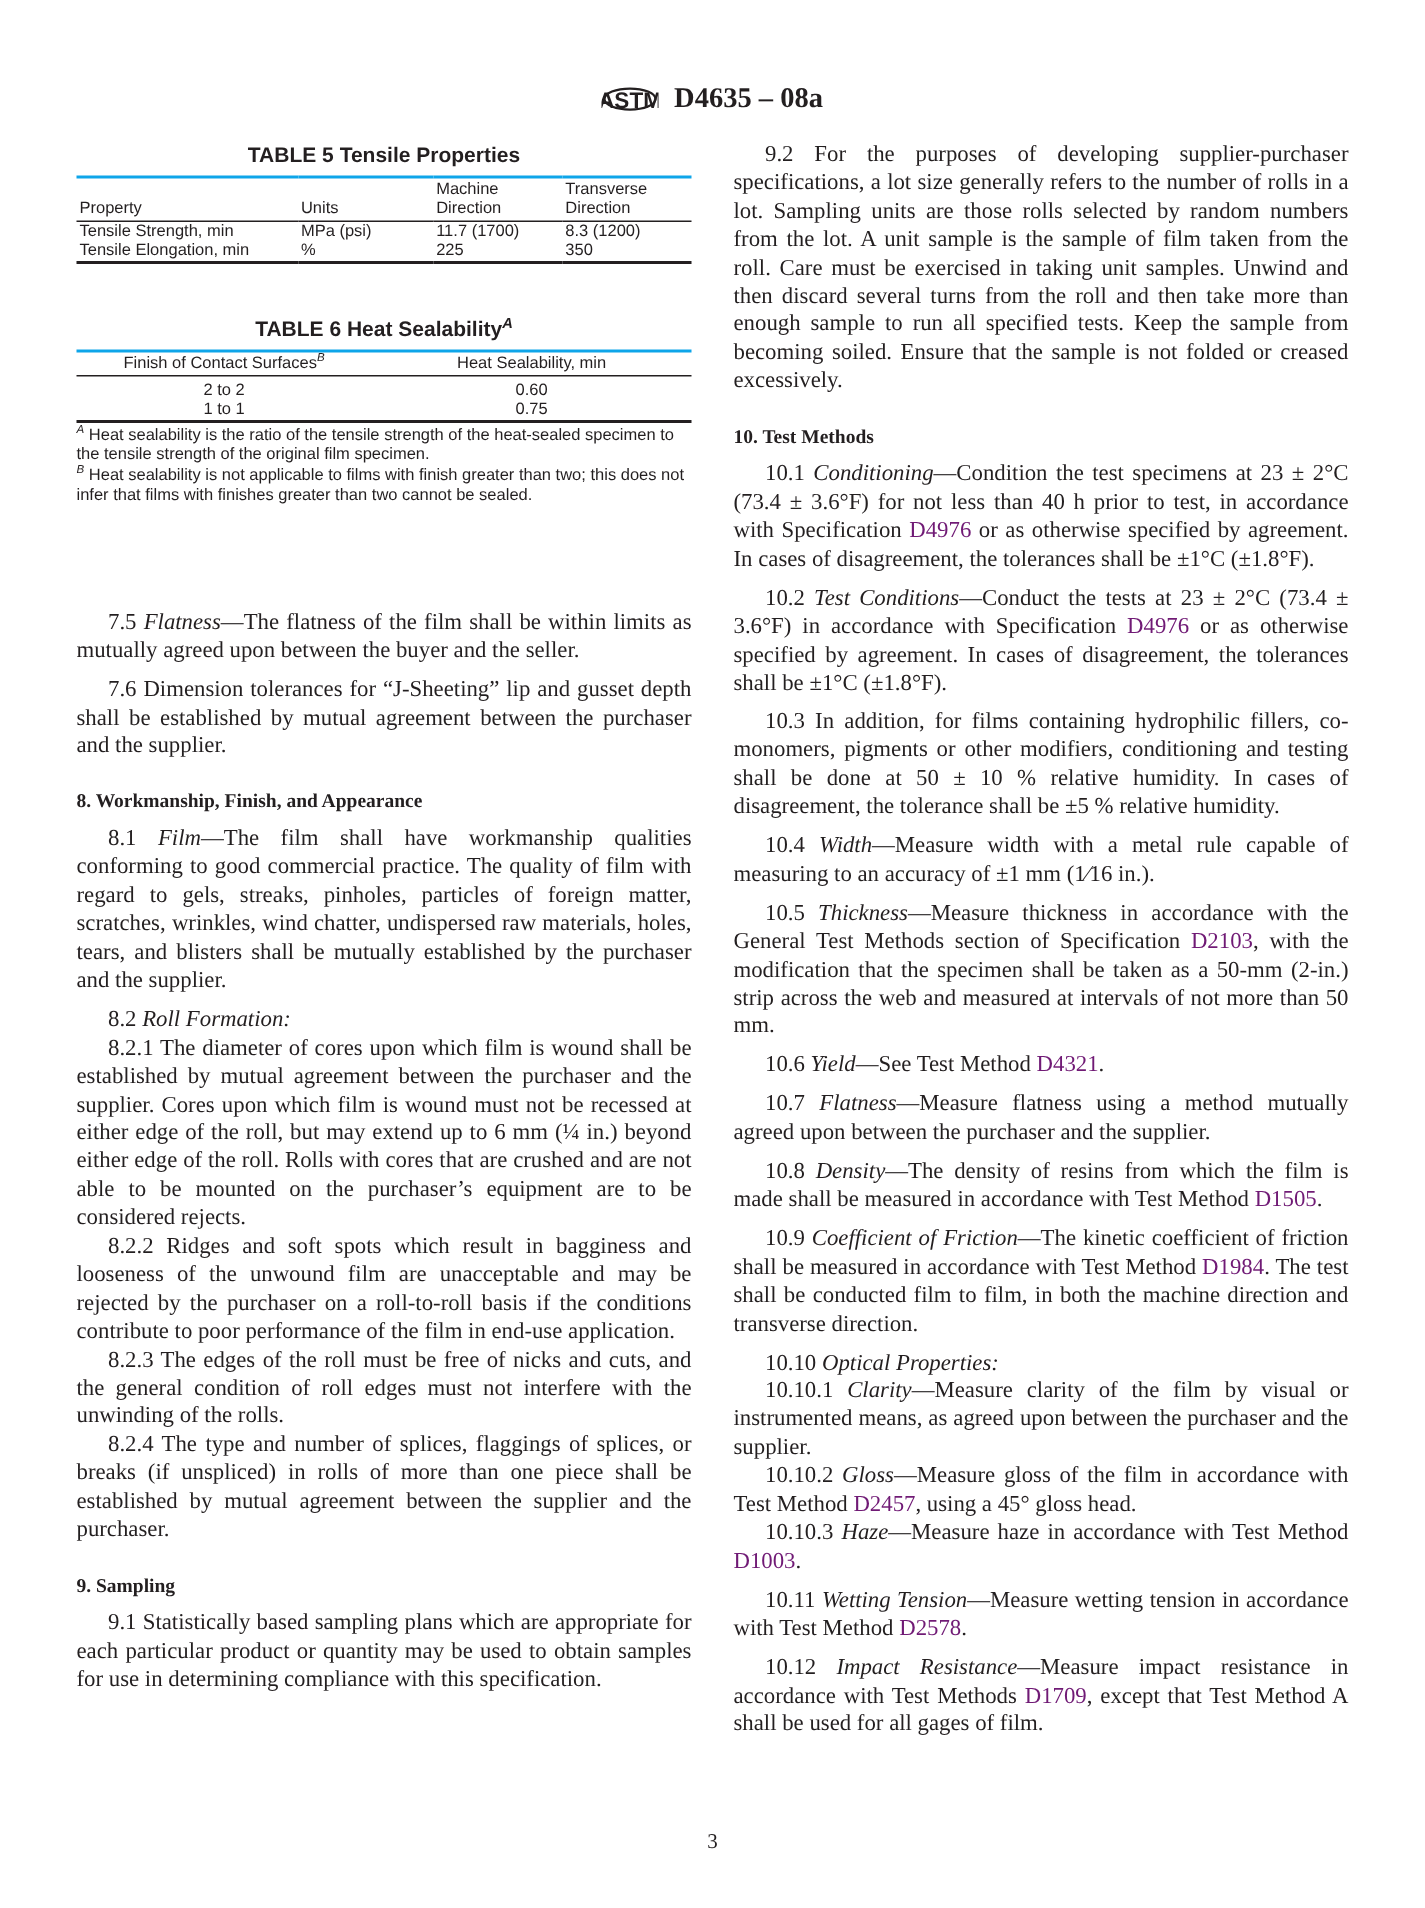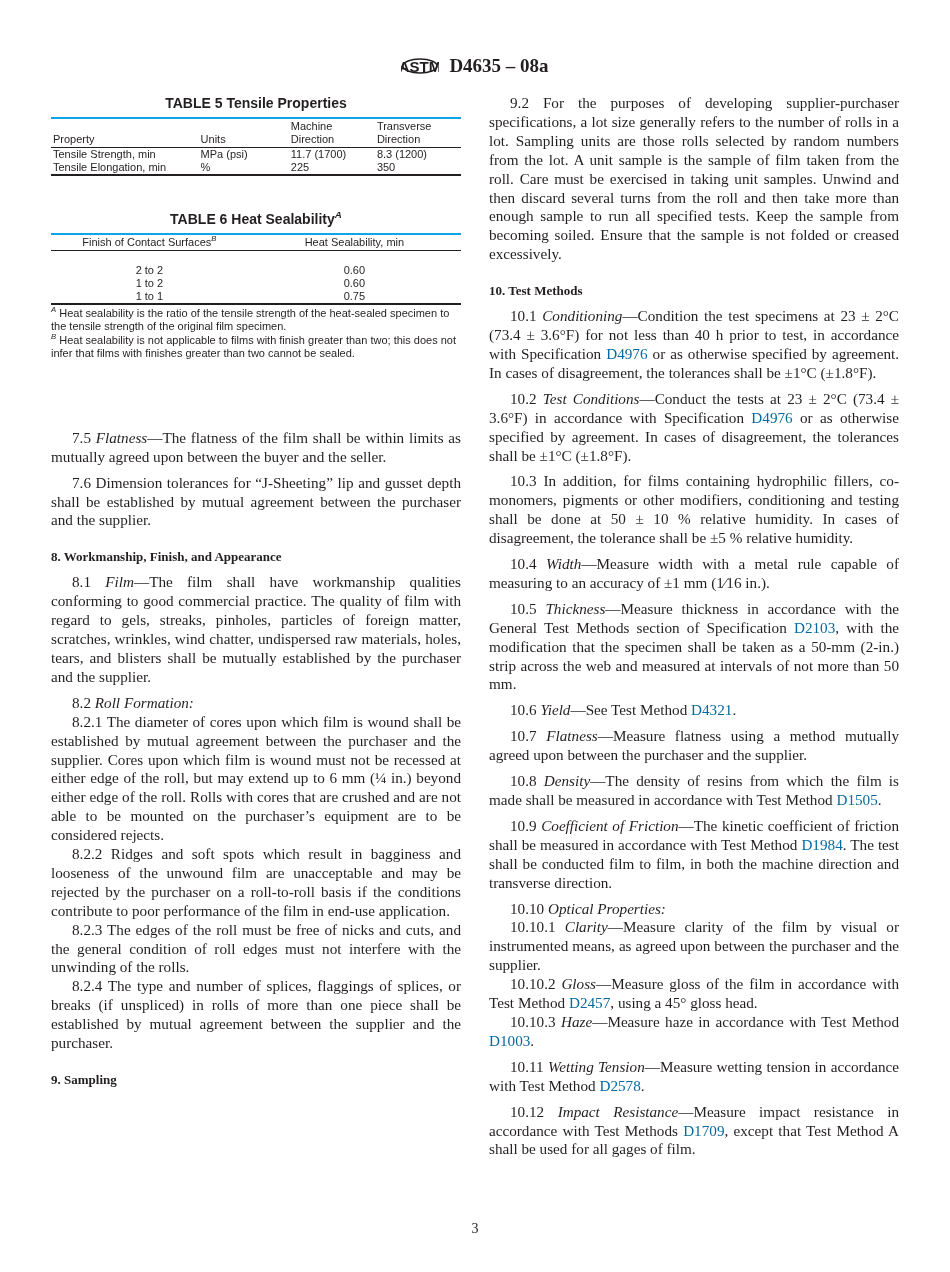--- a/index.html
+++ b/index.html
@@ -17,7 +17,7 @@
   table.t td { padding:0 2px; }
   table.t5 th, table.t5 td { text-align:left; }
   table.t6 th, table.t6 td { text-align:center; }
-  table.t6 tbody tr:first-child td { padding-top:13px; }
+  table.t6 tbody tr:first-child td { padding-top:3px; }
   .fn { font-family:"Liberation Sans", sans-serif; font-size:11px; line-height:13.5px; text-align:left; margin-top:2px; }
   sup { font-size:70%; font-style:italic; line-height:0; }
   p { margin:0; text-indent:21px; }

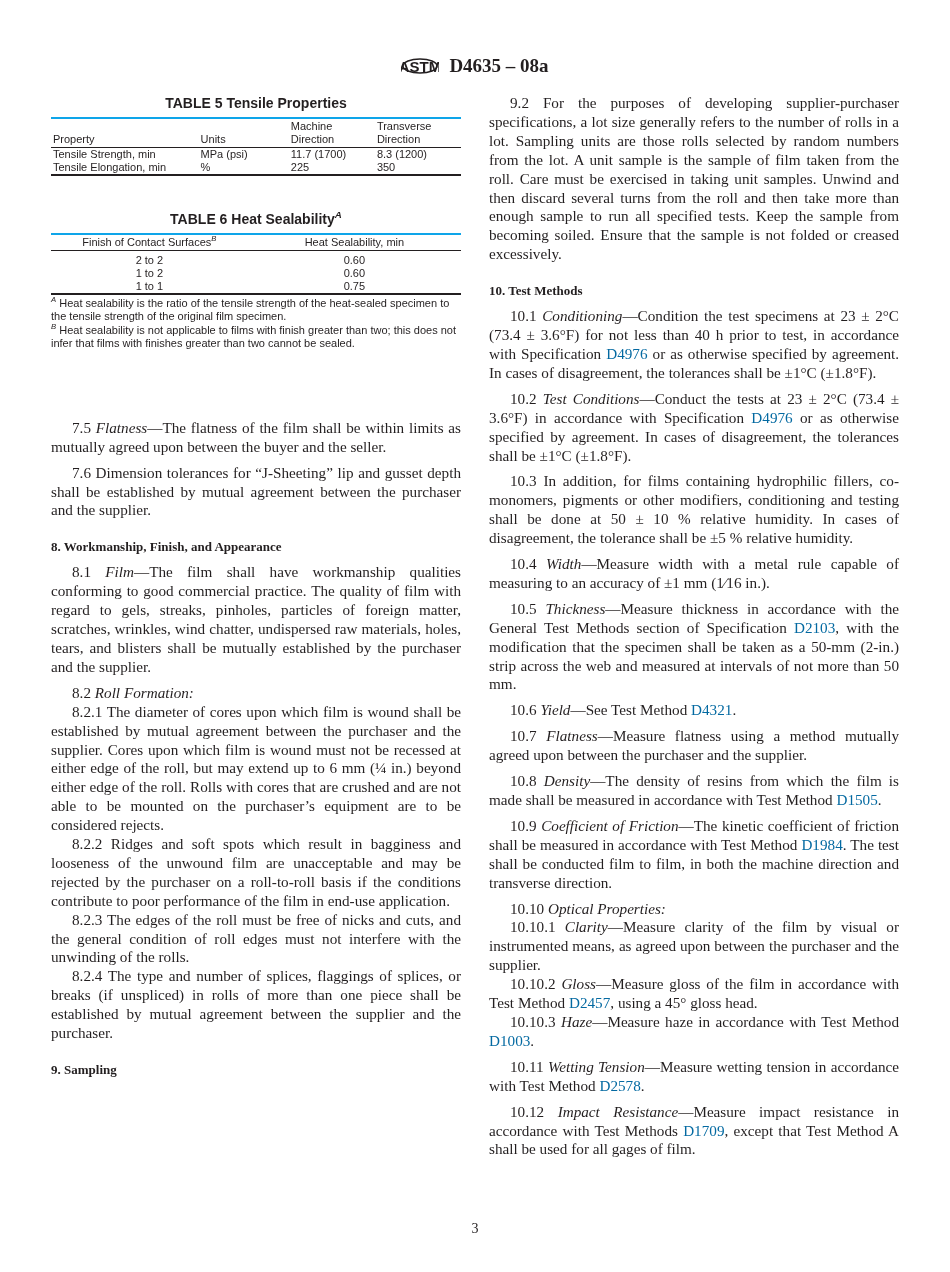--- a/index.html
+++ b/index.html
@@ -84,10 +84,6 @@
           <td>0.60</td>
         </tr>
         <tr>
-          <td>1 to 2</td>
-          <td>0.60</td>
-        </tr>
-        <tr>
           <td>1 to 1</td>
           <td>0.75</td>
         </tr>

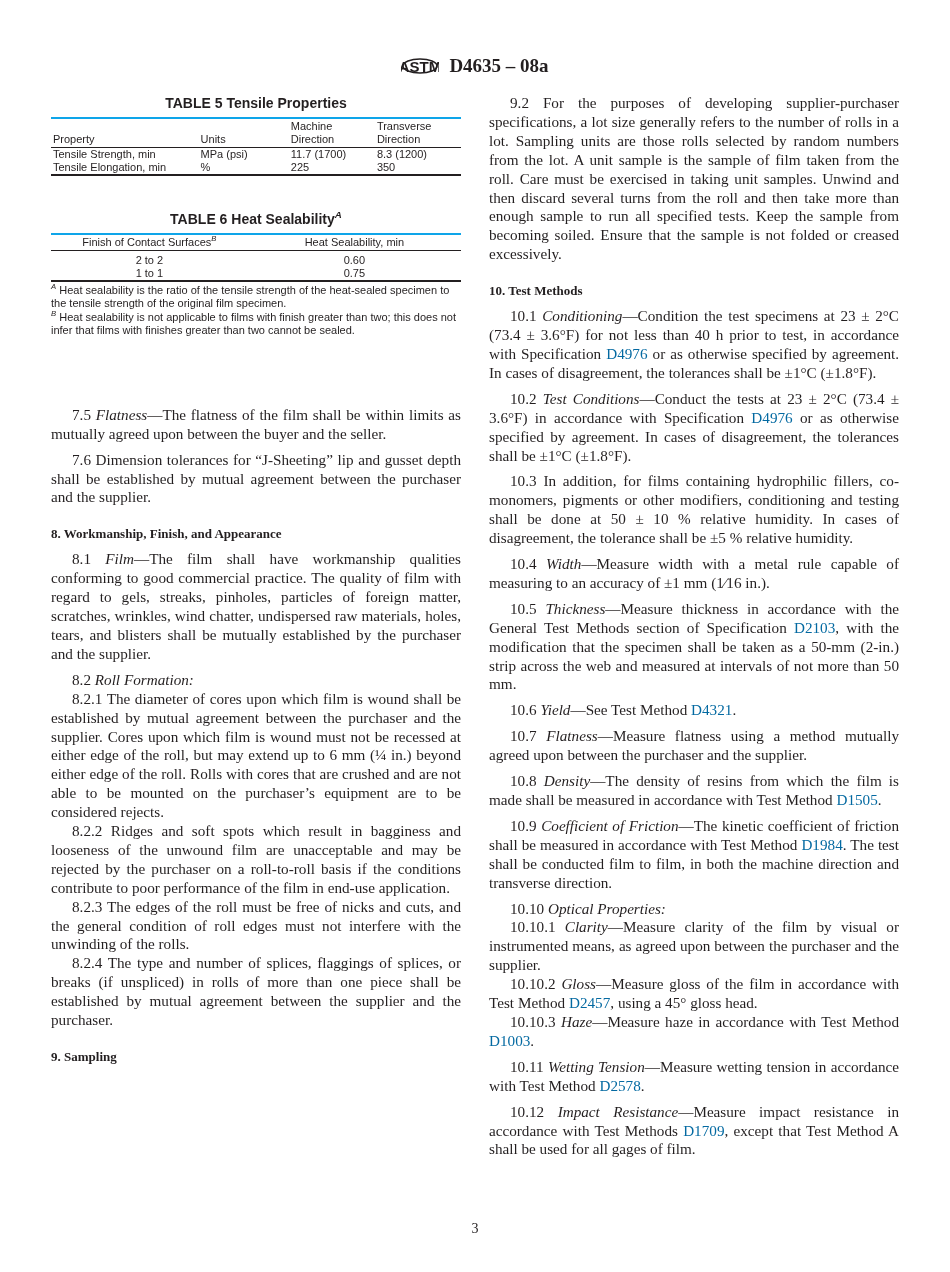--- a/index.html
+++ b/index.html
@@ -23,7 +23,7 @@
   p { margin:0; text-indent:21px; }
   p.sp { margin-top:7px; }
   h2 { font-family:"Liberation Serif", serif; font-weight:bold; font-size:13px; margin:0; line-height:19px; text-align:left; }
-  .link { color:#0369a1; }
+  .link { color:#701a75; }
   i { font-style:italic; }
   .page-no { position:absolute; top:1221px; left:0; width:950px; text-align:center; font-family:"Liberation Serif", serif; font-size:14px; }
 </style>

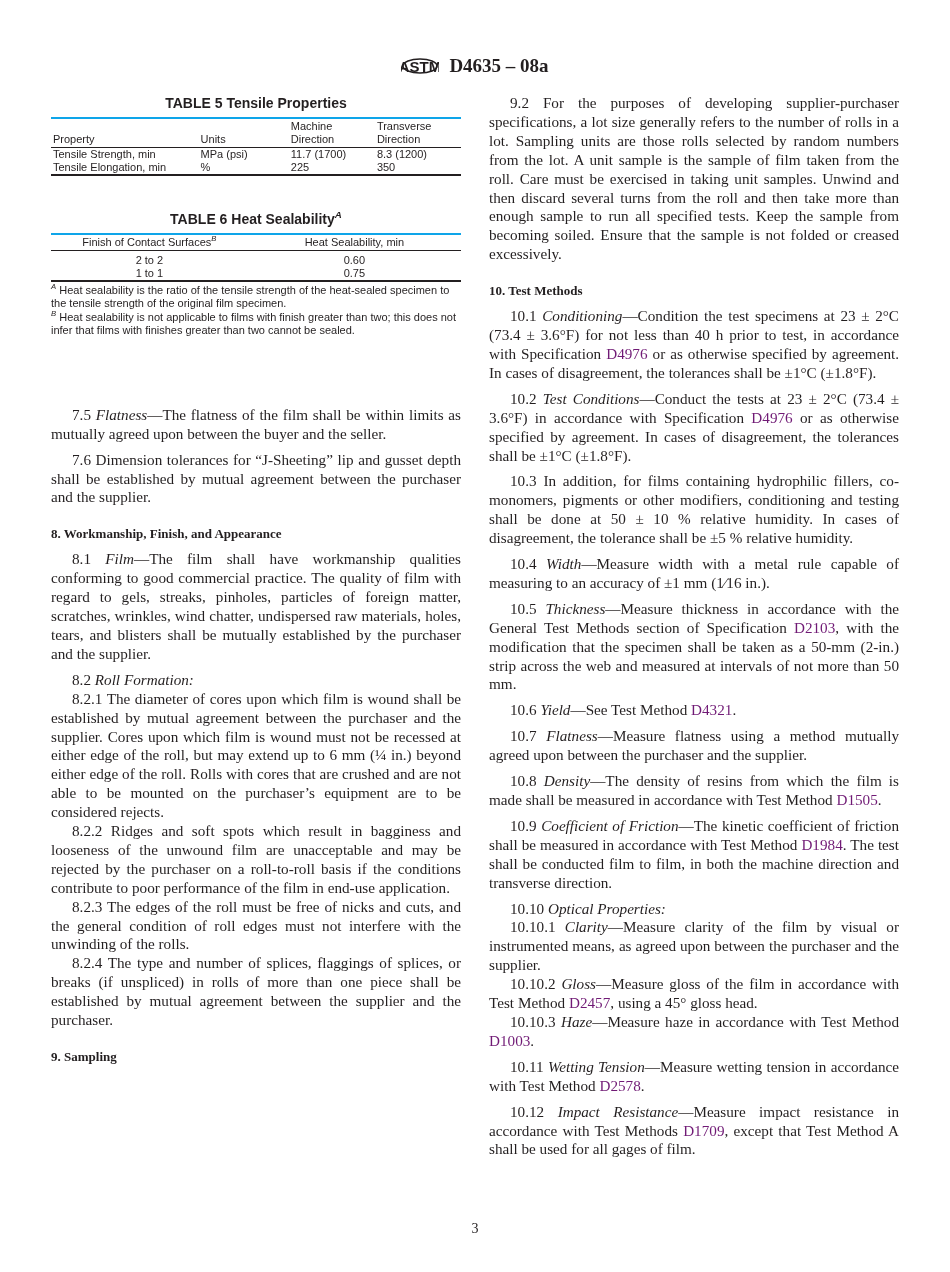--- a/index.html
+++ b/index.html
@@ -104,6 +104,7 @@
     <p>8.2.3 The edges of the roll must be free of nicks and cuts, and the general condition of roll edges must not interfere with the unwinding of the rolls.</p>
     <p>8.2.4 The type and number of splices, flaggings of splices, or breaks (if unspliced) in rolls of more than one piece shall be established by mutual agreement between the supplier and the purchaser.</p>
     <h2 style="margin-top:17px;">9. Sampling</h2>
+    <p class="sp">9.1 Statistically based sampling plans which are appropriate for each particular product or quantity may be used to obtain samples for use in determining compliance with this specification.</p>
   </div>
 </div>
 

